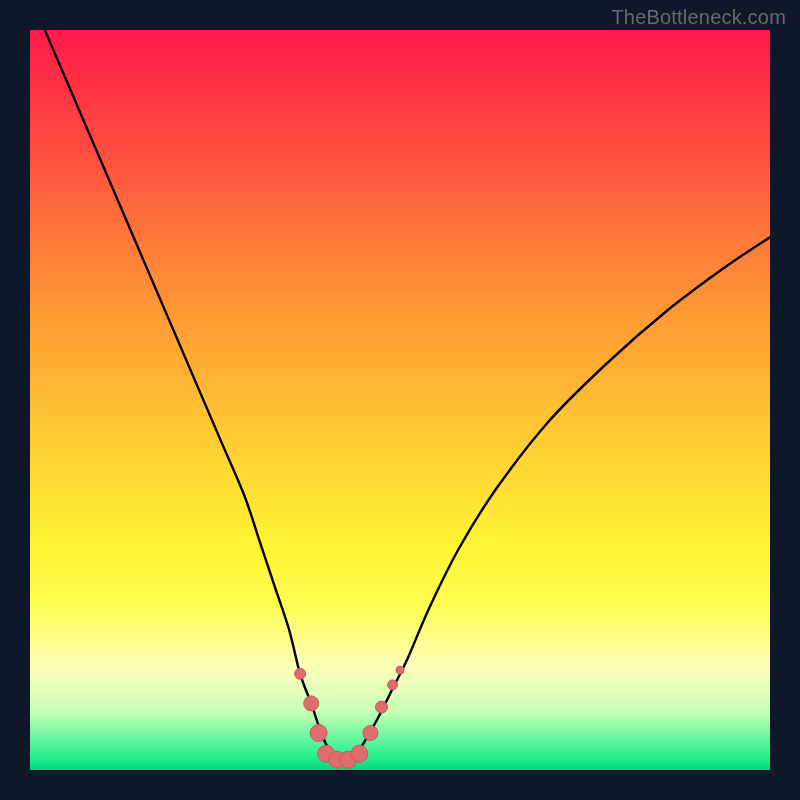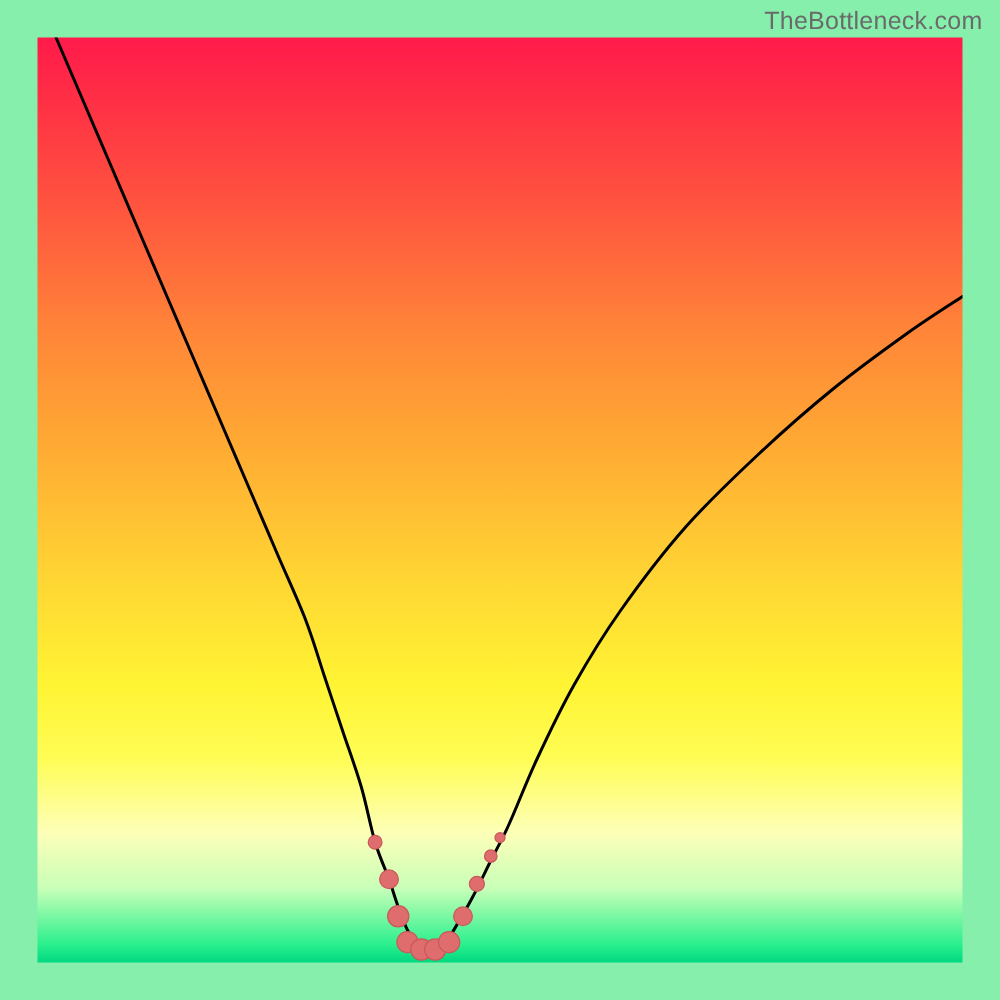--- a/index.html
+++ b/index.html
@@ -17,7 +17,7 @@
     top: 0;
     width: 800px;
     height: 800px;
-    background: #86efac;
+    background: #0f172a;
   }
   .plot {
     position: absolute;

